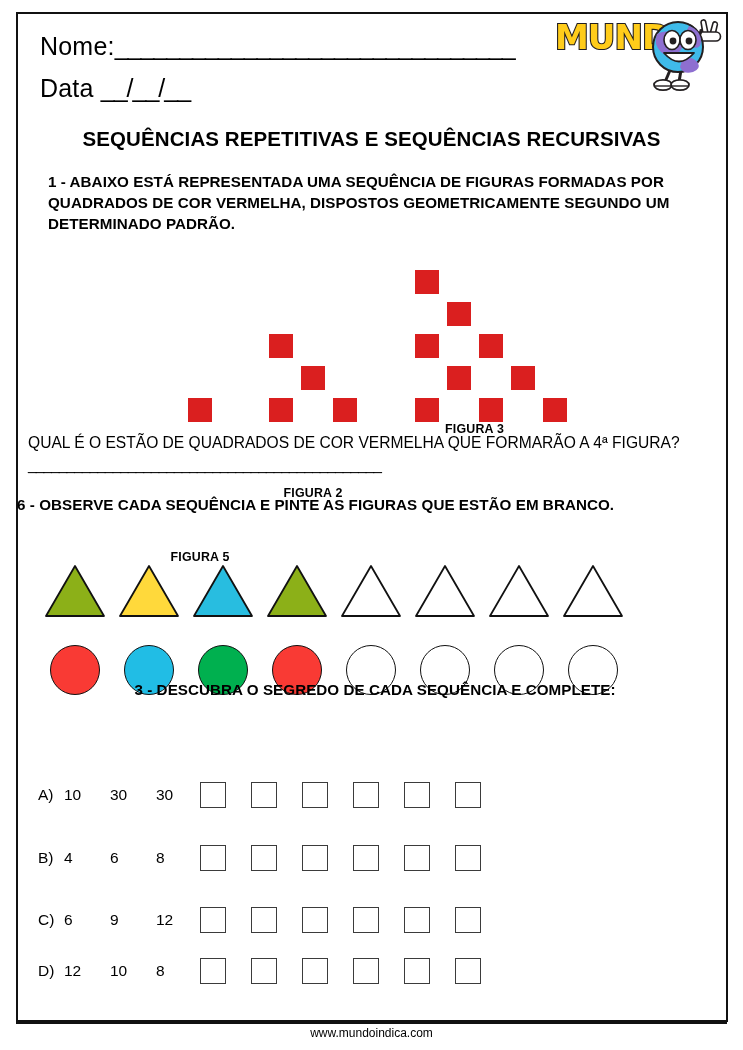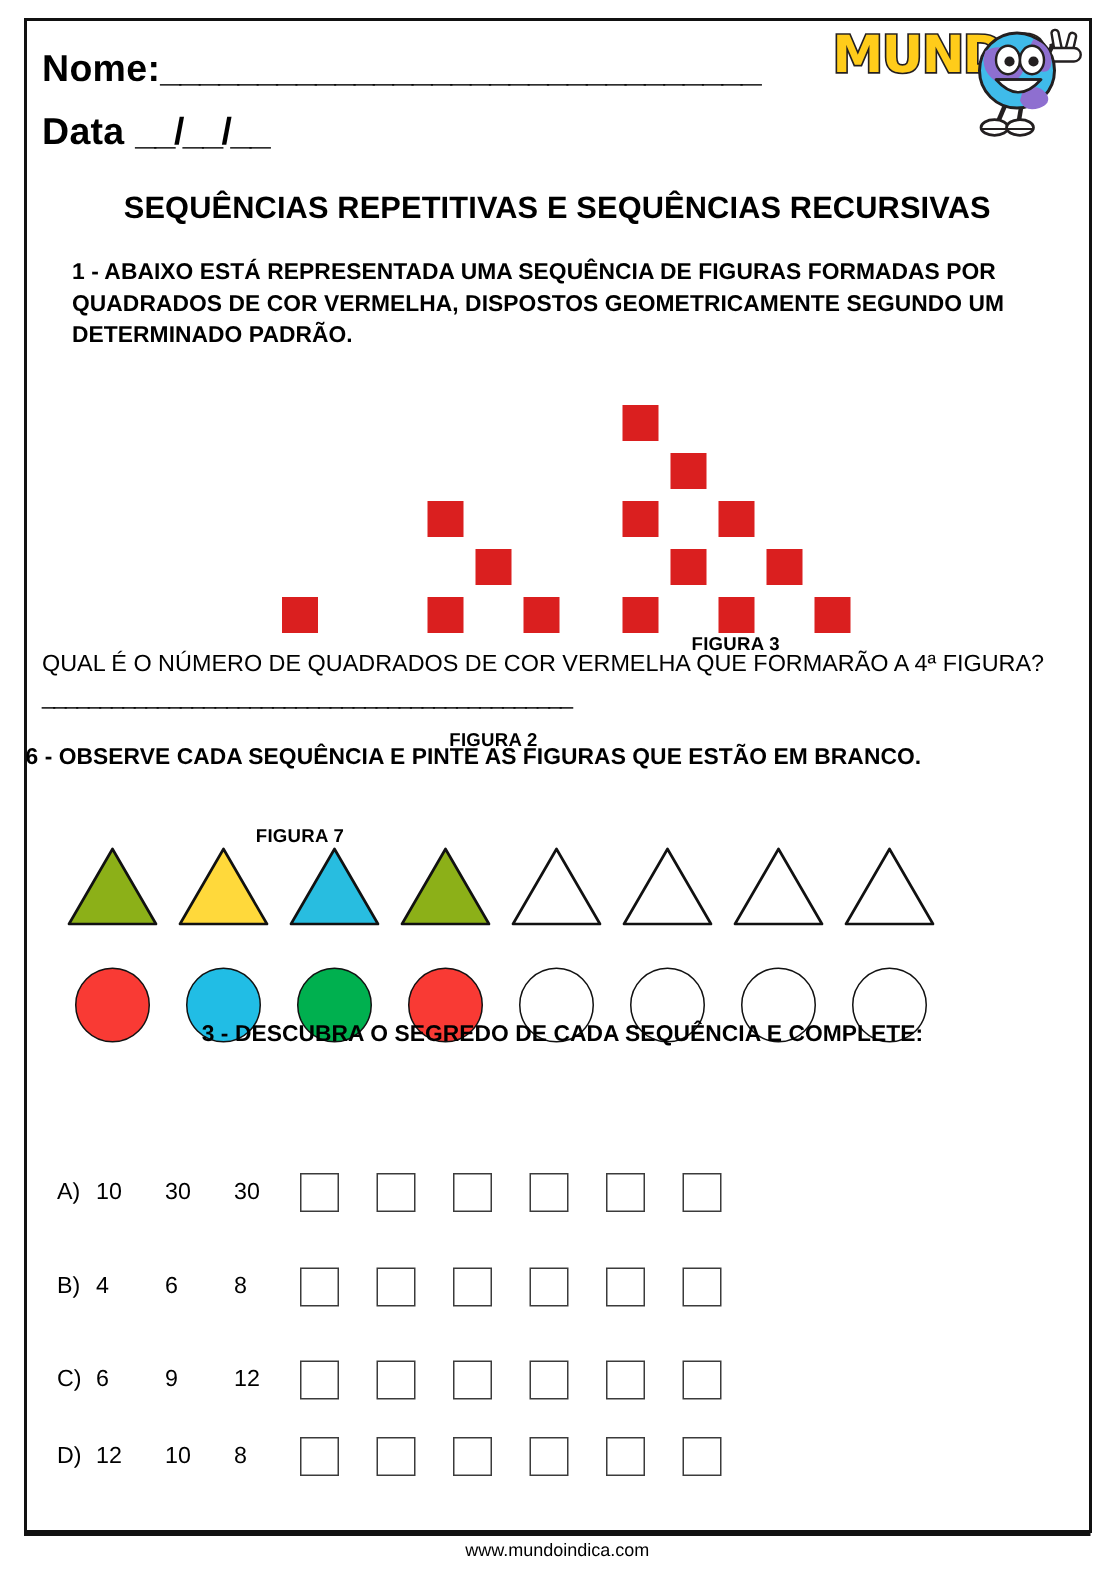--- a/index.html
+++ b/index.html
@@ -26,9 +26,9 @@
   
   .hdr-row {
     position: absolute;
-    left: 28px;
+    left: 40px;
     font-size: 25px;
-    font-weight: 700;
+    font-weight: 400;
     letter-spacing: .2px;
     white-space: nowrap;
   }

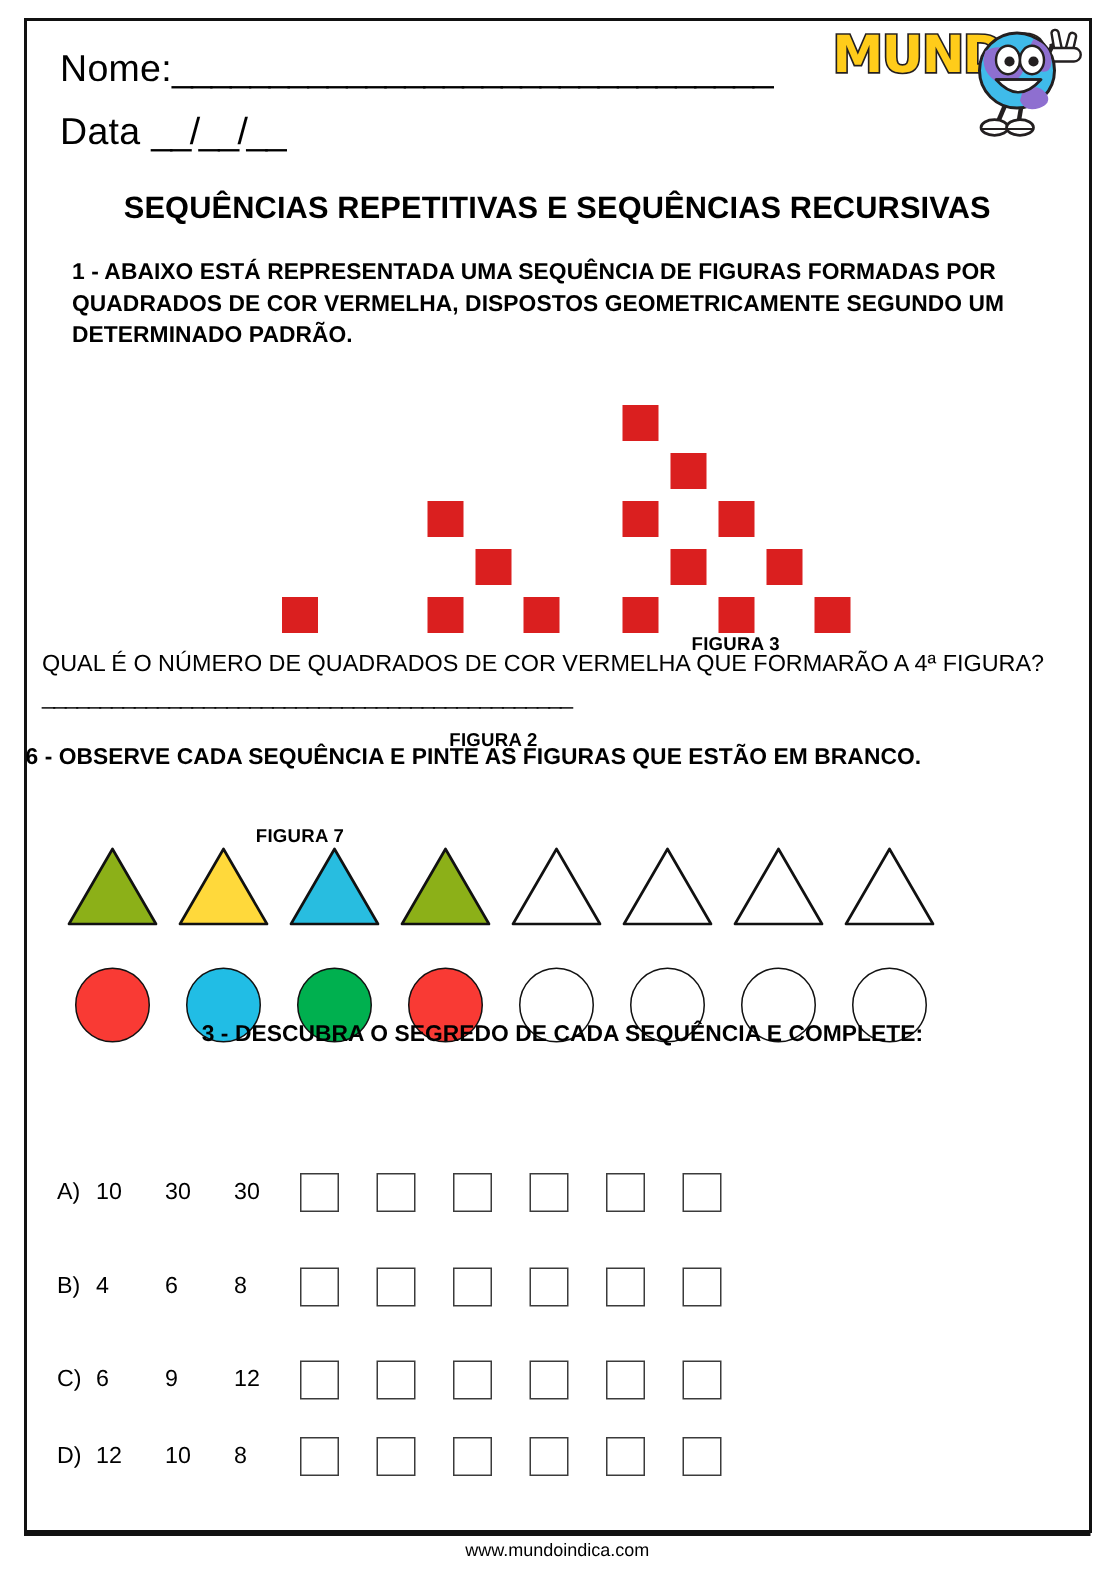--- a/index.html
+++ b/index.html
@@ -256,7 +256,7 @@
         <div class="sq" style="left: 64px; top: 128px; background: rgb(218, 31, 31);"></div>
         <div class="sq" style="left: 128px; top: 128px; background: rgb(218, 31, 31);"></div>
       </div>
-      <div class="fig-label" style="left: 46px;">FIGURA 3</div>
+      <div class="fig-label" style="left: 30px;">FIGURA 3</div>
     </div>
   </div>
 

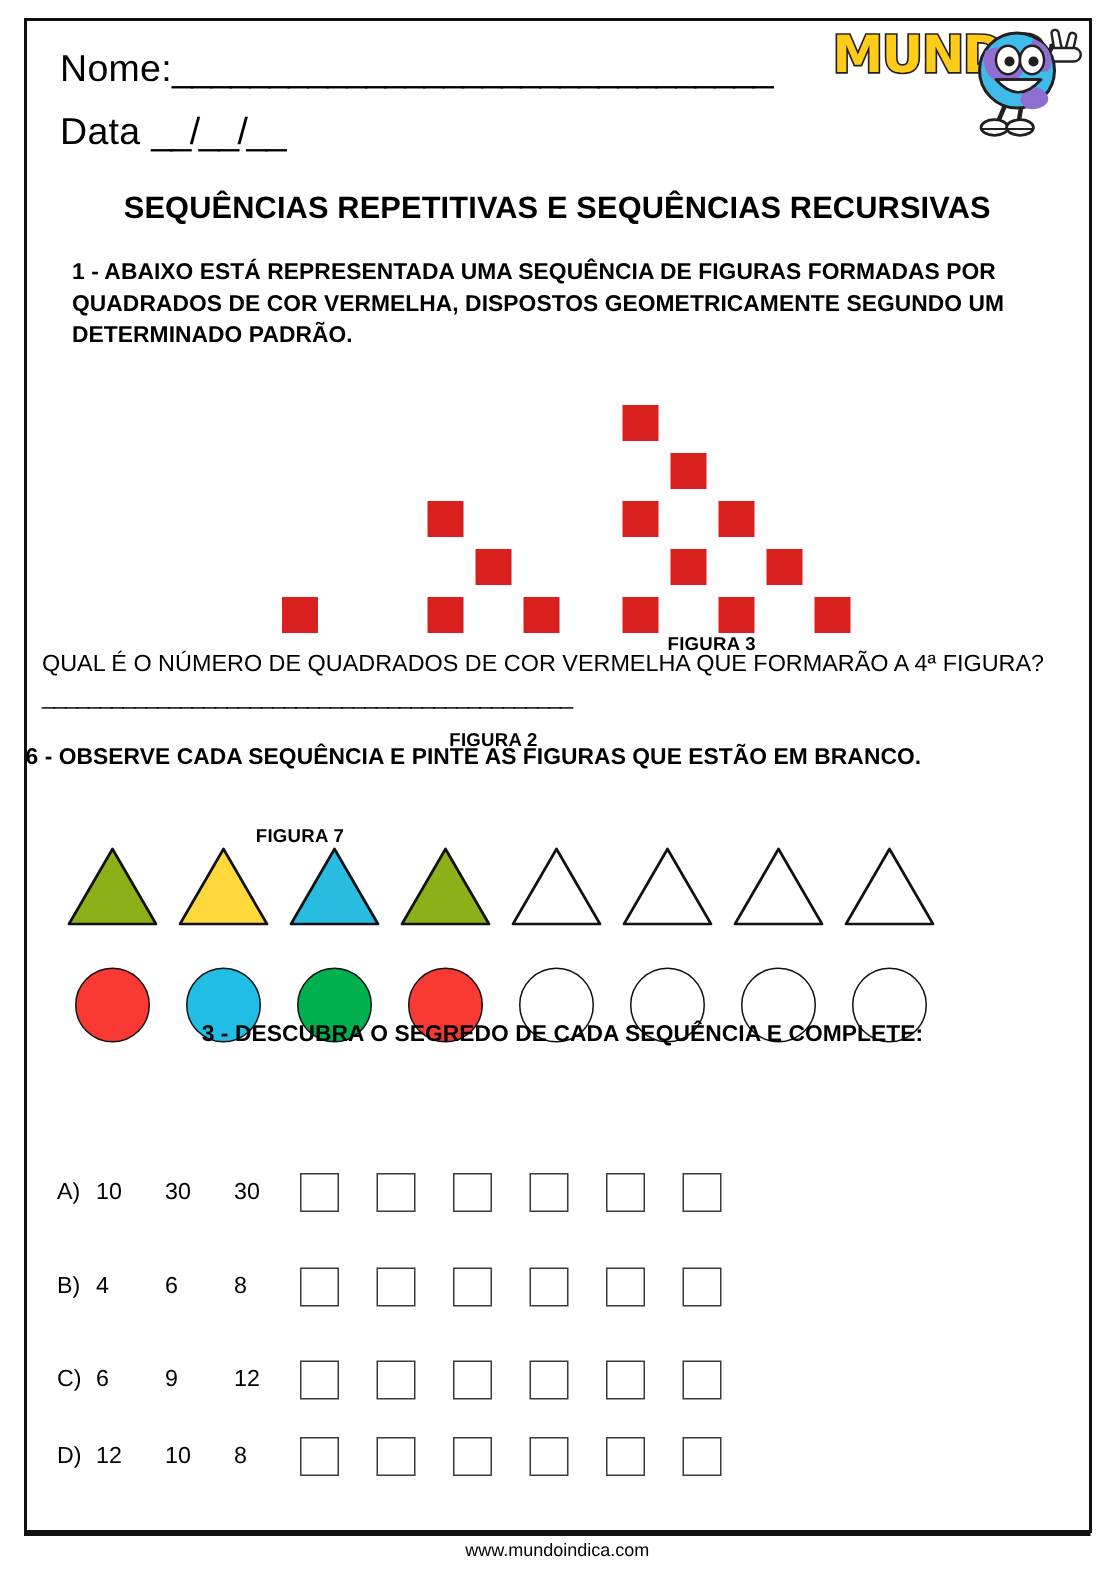--- a/index.html
+++ b/index.html
@@ -261,7 +261,7 @@
   </div>
 
 <div id="q1-sub">
-  <span>QUAL É O NÚMERO DE QUADRADOS DE COR VERMELHA QUE FORMARÃO A 4ª FIGURA?</span>
+  <span>QUAL É O ESTÃO DE QUADRADOS DE COR VERMELHA QUE FORMARÃO A 4ª FIGURA?</span>
   <span class="blank">______________________________________________</span>
 </div>
 

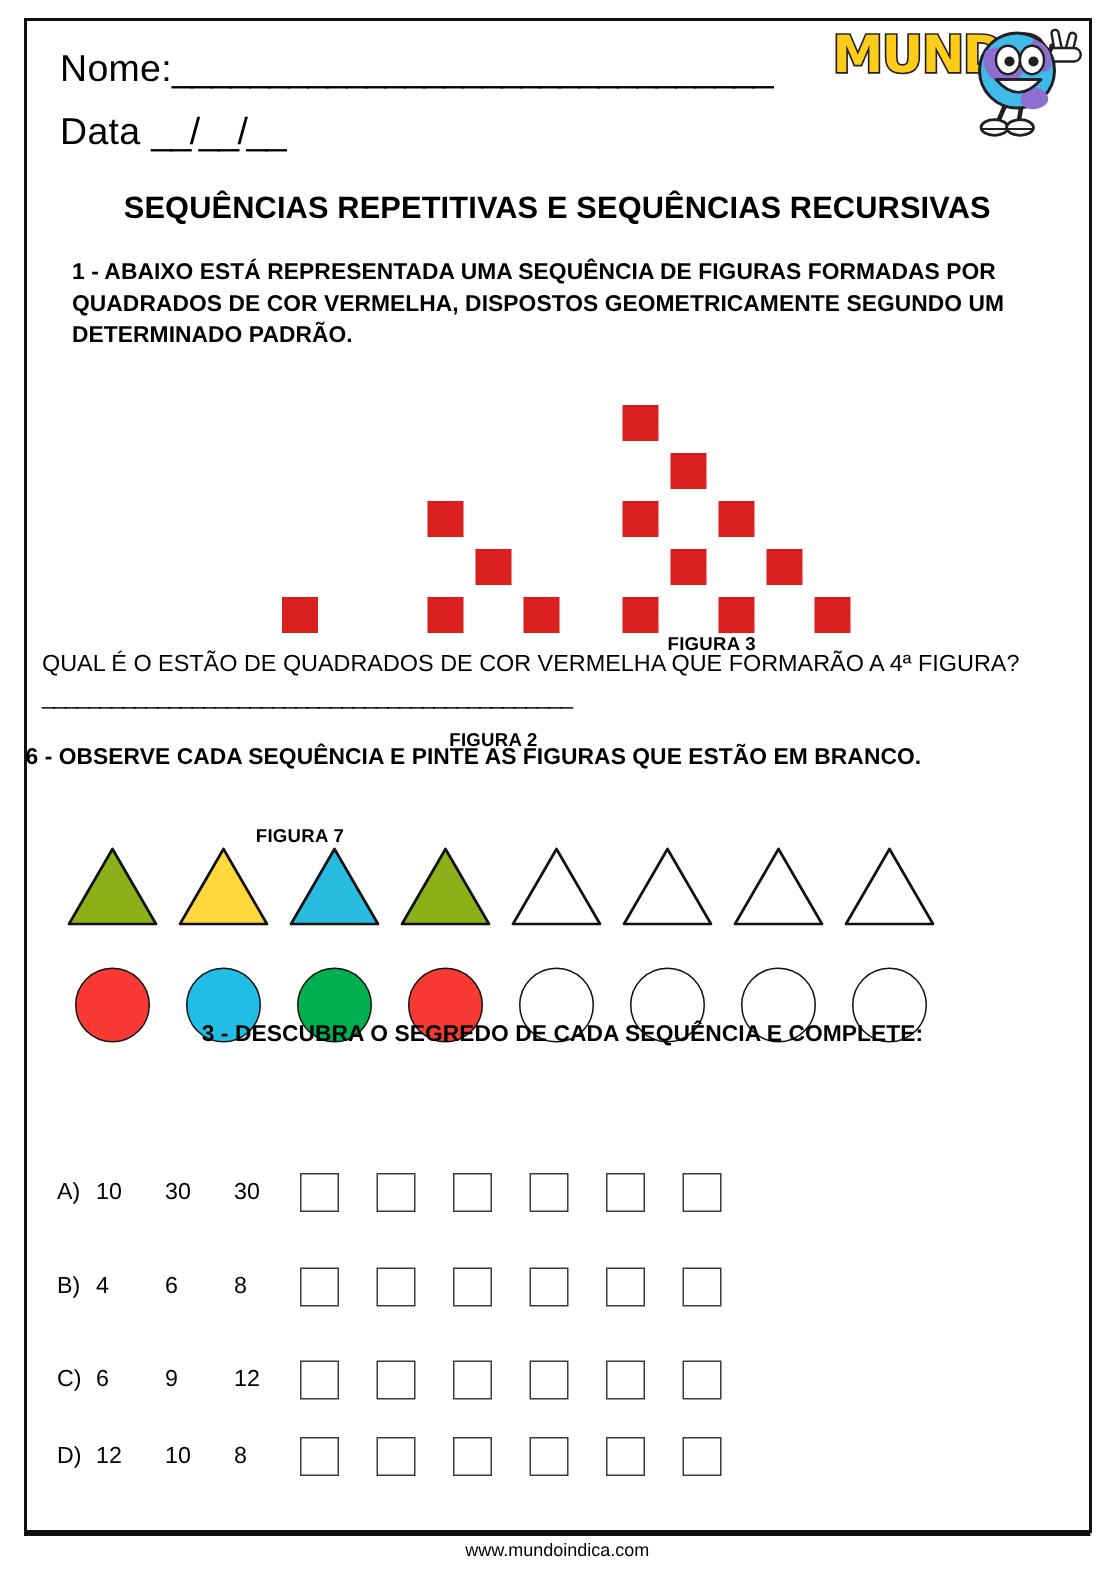--- a/index.html
+++ b/index.html
@@ -235,7 +235,7 @@
       </div>
       <div class="fig-label" style="left: -17.5px;">FIGURA 7</div>
     </div>
-    <div class="fig" style="left: 285px;">
+    <div class="fig" style="left: 269px;">
       <div class="fig-grid" style="width: 88px; height: 88px;">
         <div class="sq" style="left: 0px; top: 0px; background: rgb(218, 31, 31);"></div>
         <div class="sq" style="left: 32px; top: 32px; background: rgb(218, 31, 31);"></div>

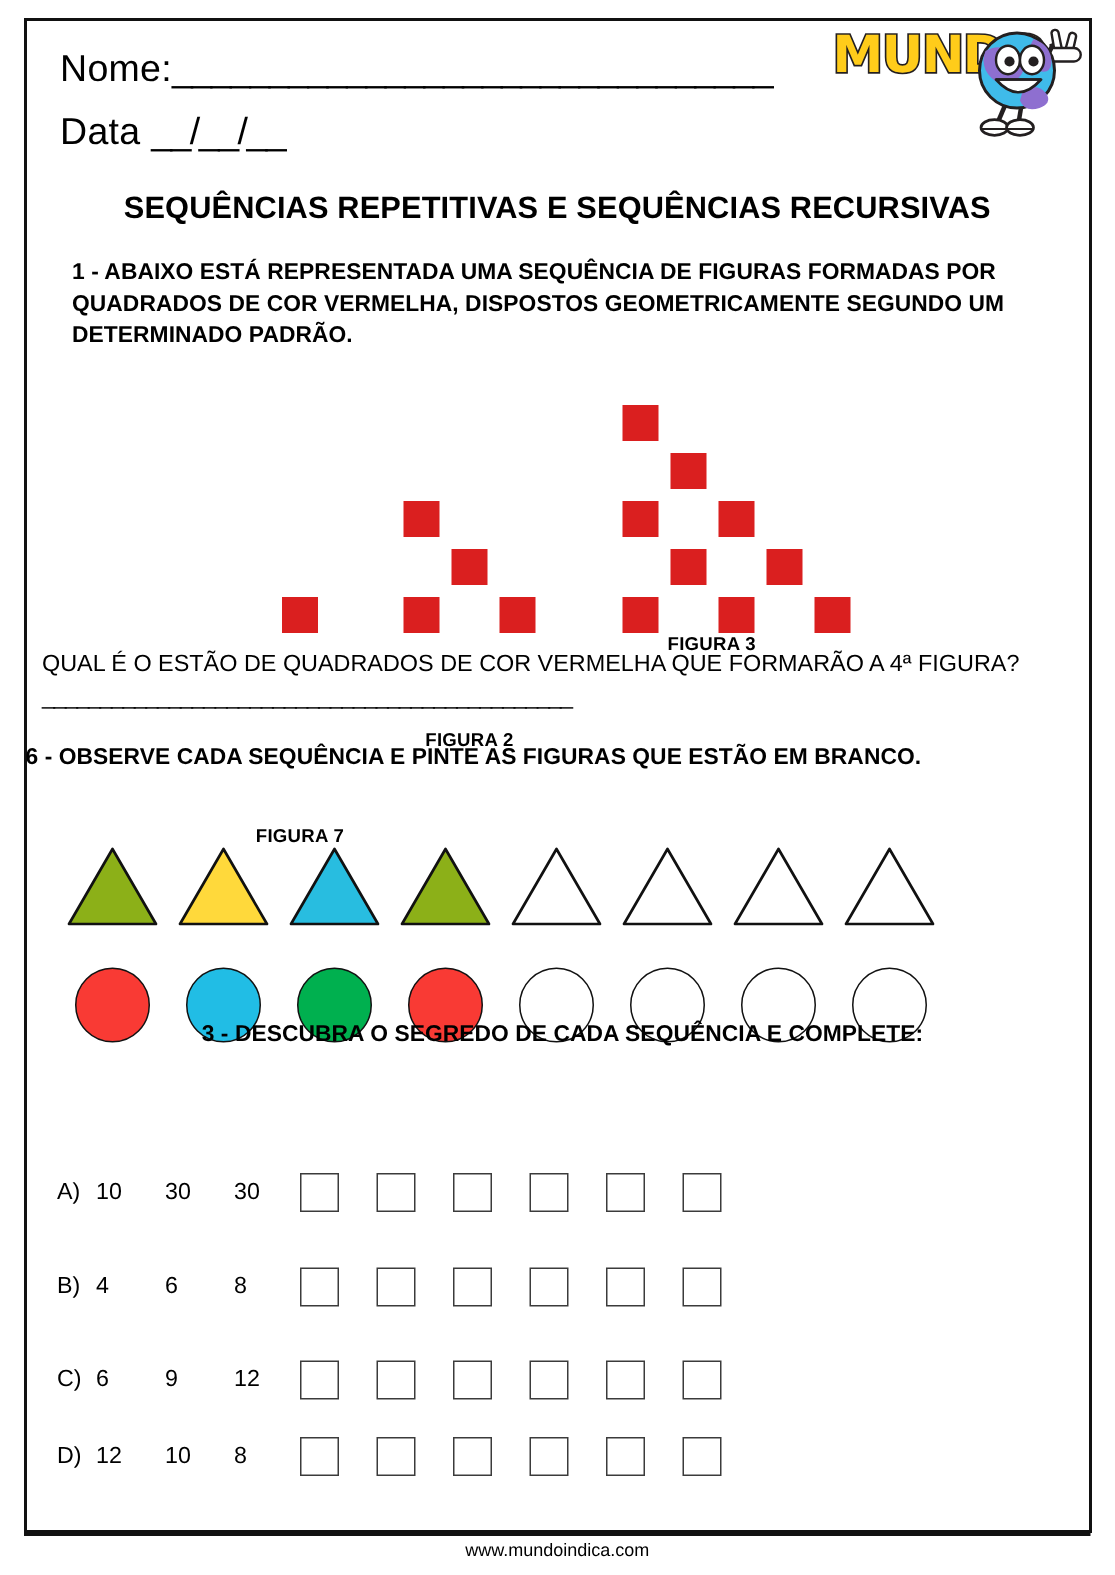--- a/index.html
+++ b/index.html
@@ -233,7 +233,7 @@
       <div class="fig-grid" style="width: 24px; height: 24px;">
         <div class="sq" style="left: 0px; top: 0px; background: rgb(218, 31, 31);"></div>
       </div>
-      <div class="fig-label" style="left: -17.5px;">FIGURA 7</div>
+      <div class="fig-label" style="left: -17.5px;">FIGURA 5</div>
     </div>
     <div class="fig" style="left: 269px;">
       <div class="fig-grid" style="width: 88px; height: 88px;">

